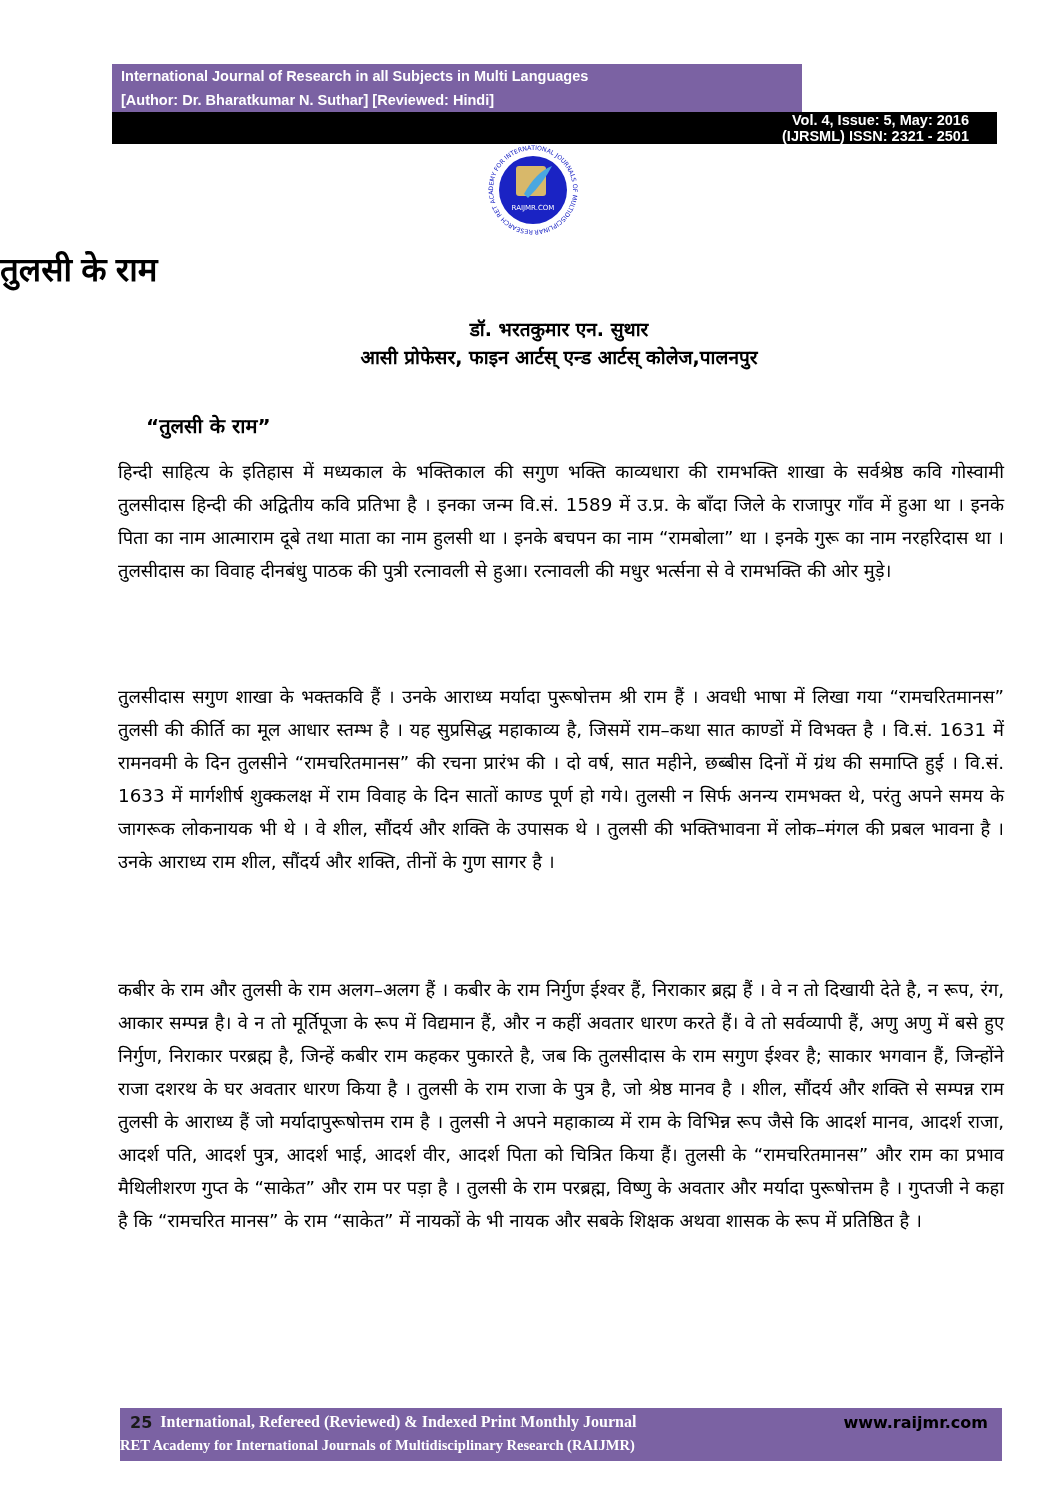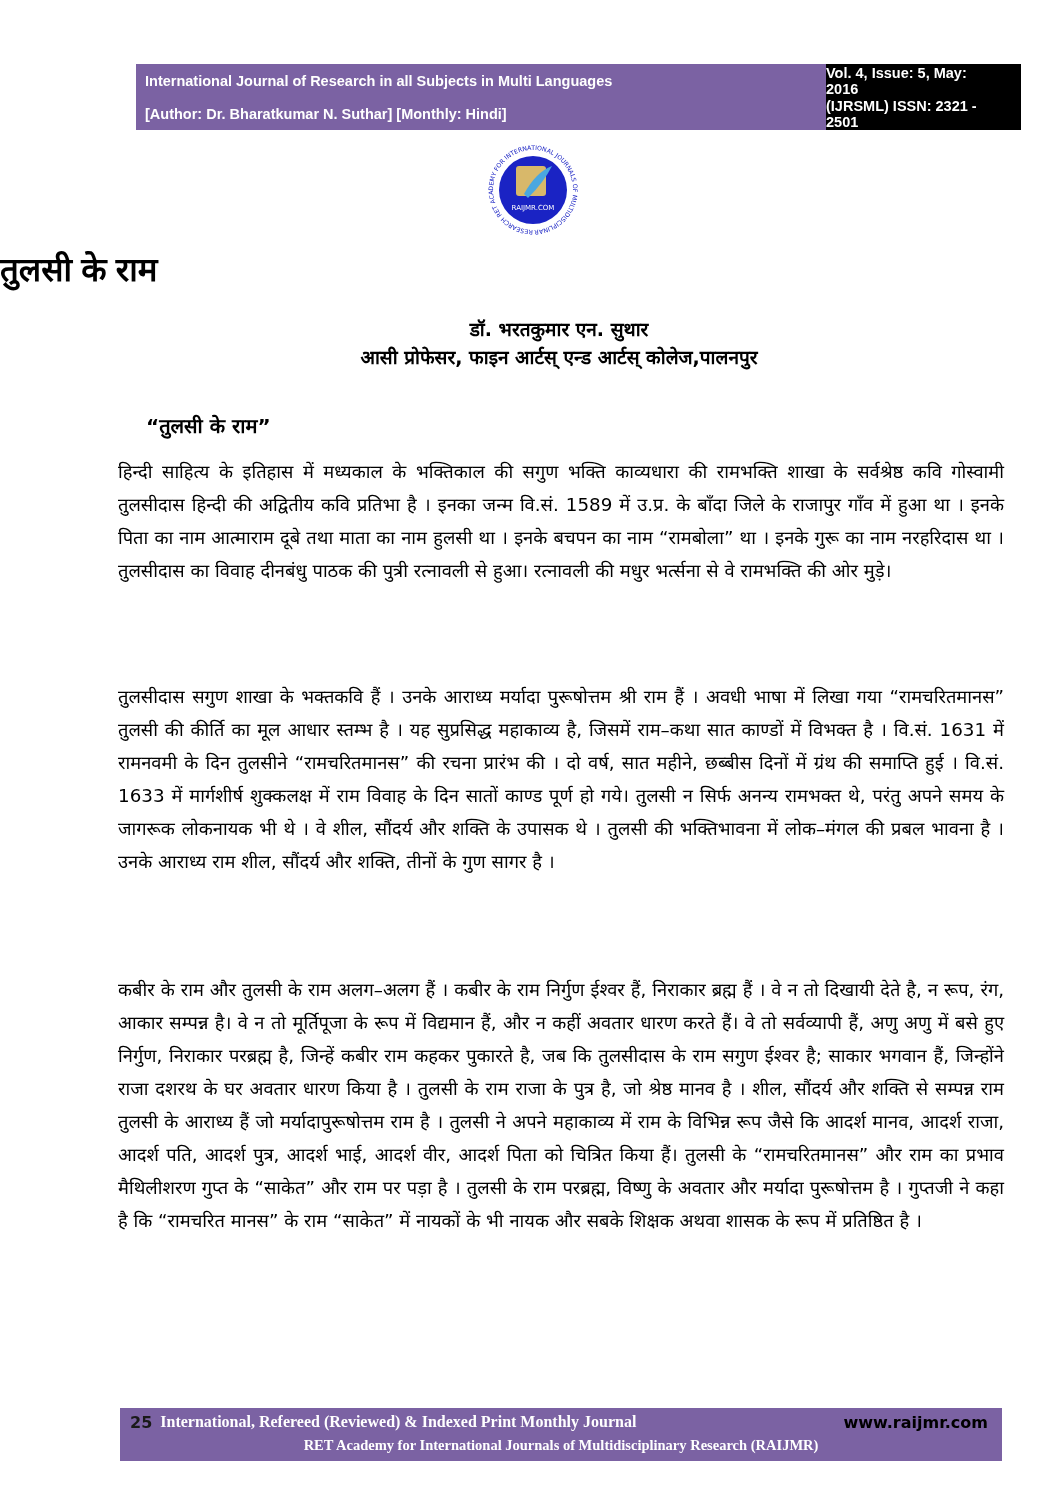--- a/index.html
+++ b/index.html
@@ -6,7 +6,7 @@
   body { width: 1058px; height: 1497px; position: relative; overflow: hidden;
          font-family: "DejaVu Sans", sans-serif; color: #000; }
 
-  .header { position: absolute; left: 136px; top: 64px; width: 885px; height: 66px; display: flex; }
+  .header { position: absolute; left: 112px; top: 64px; width: 885px; height: 80px; display: flex; flex-direction: column; }
   .header-left { background: #7b62a3; width: 690px; height: 100%; color: #fff;
                  font-family: "Liberation Sans", sans-serif; font-weight: bold; font-size: 14.5px;
                  box-sizing: border-box; padding-left: 9px; display: flex; flex-direction: column; justify-content: space-around; }

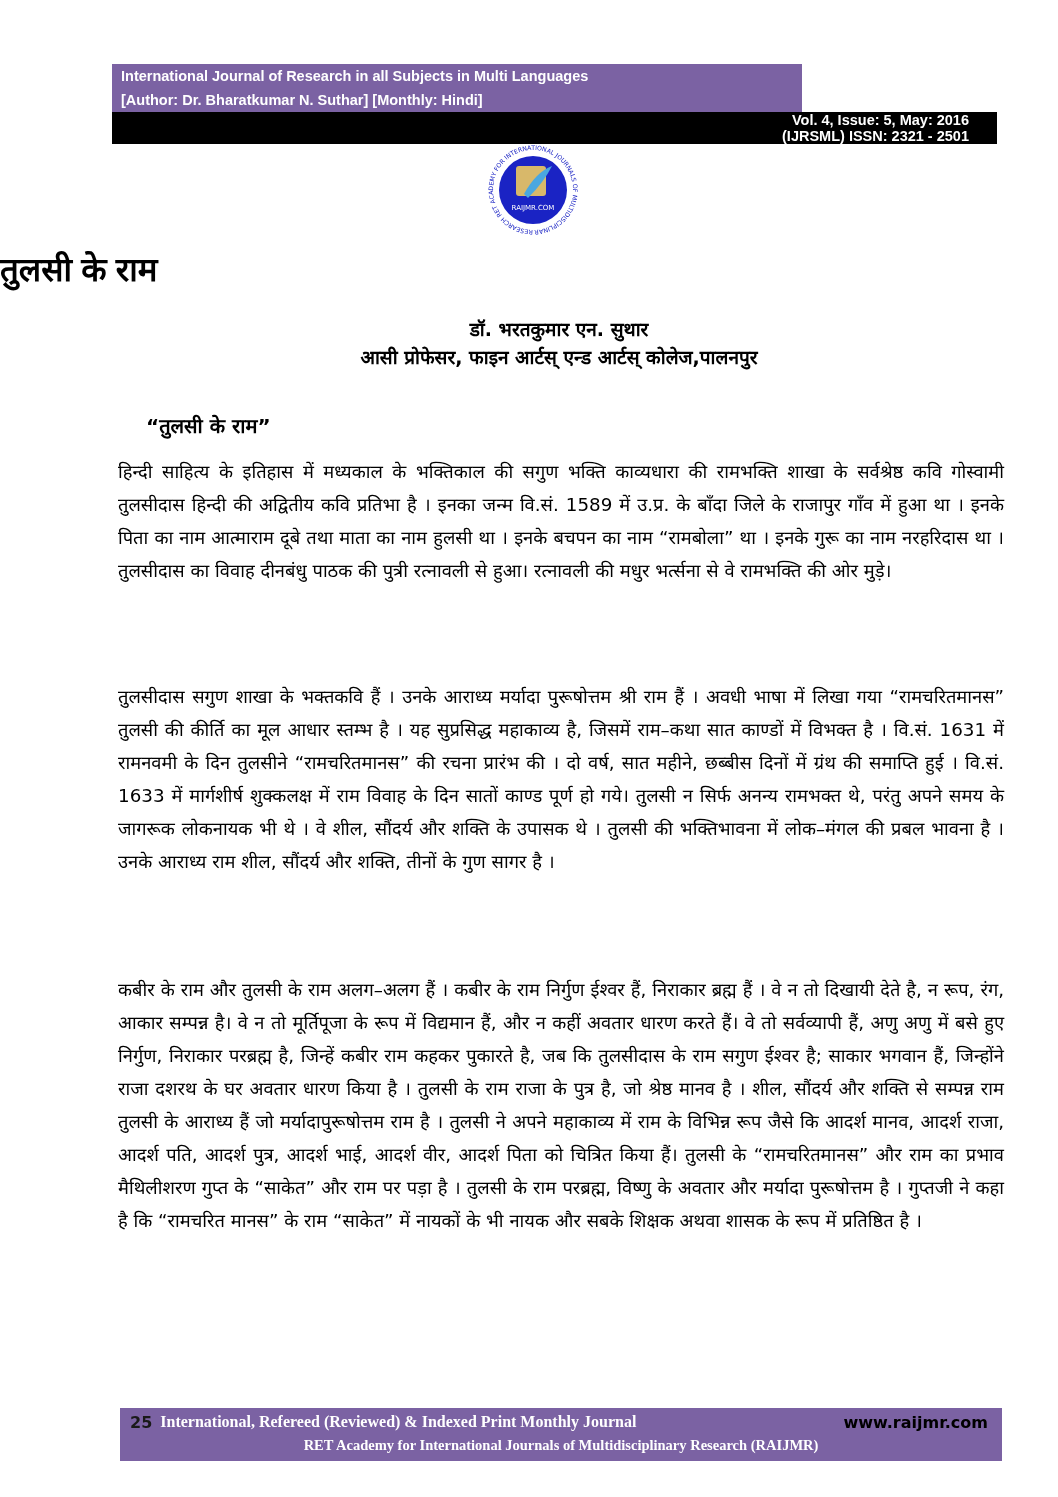--- a/index.html
+++ b/index.html
@@ -47,7 +47,7 @@
 <div class="header">
   <div class="header-left">
     <div>International Journal of Research in all Subjects in Multi Languages</div>
-    <div>[Author: Dr. Bharatkumar N. Suthar] [Monthly: Hindi]</div>
+    <div>[Author: Dr. Bharatkumar N. Suthar] [Reviewed: Hindi]</div>
   </div>
   <div class="header-right">
     <div>Vol. 4, Issue: 5, May: 2016</div>

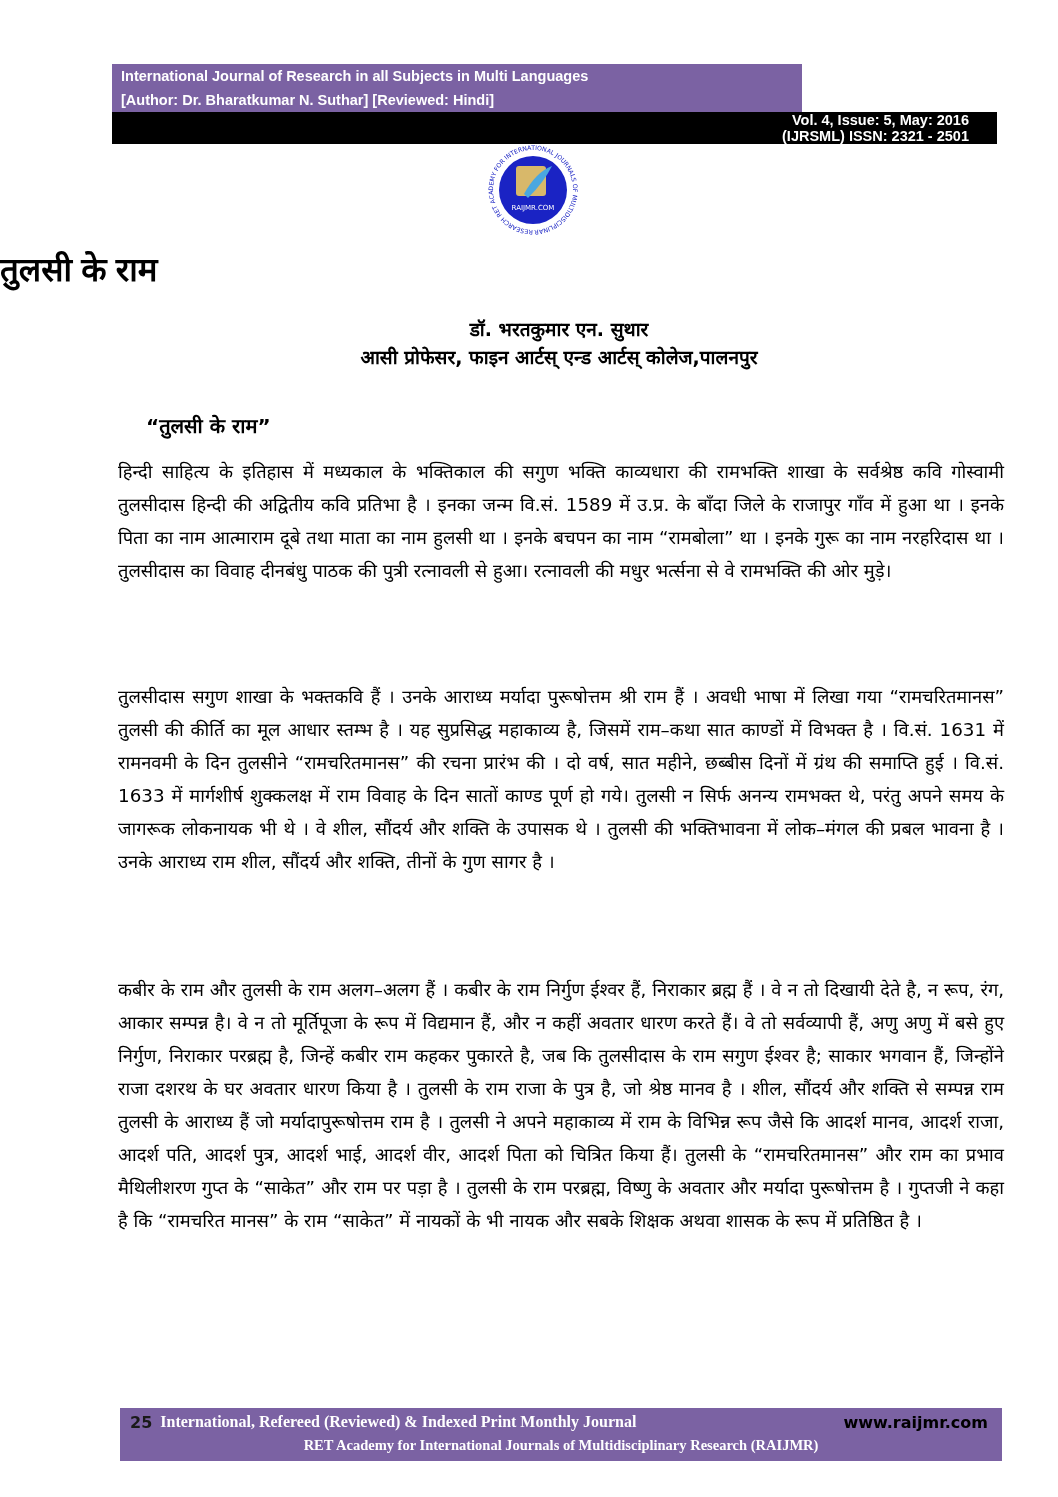--- a/index.html
+++ b/index.html
@@ -39,7 +39,7 @@
   .ftitle { color: #fff; margin-left: 8px; font-family: Liberation Serif, serif; }
   .fleft { display: flex; }
   .web { color: #000000; }
-  .footer-bottom { text-align: center; color: #fff; font-family: "Liberation Serif", serif; font-weight: bold; font-size: 14.5px; }
+  .footer-bottom { text-align: left; color: #fff; font-family: "Liberation Serif", serif; font-weight: bold; font-size: 14.5px; }
 </style>
 </head>
 <body>

